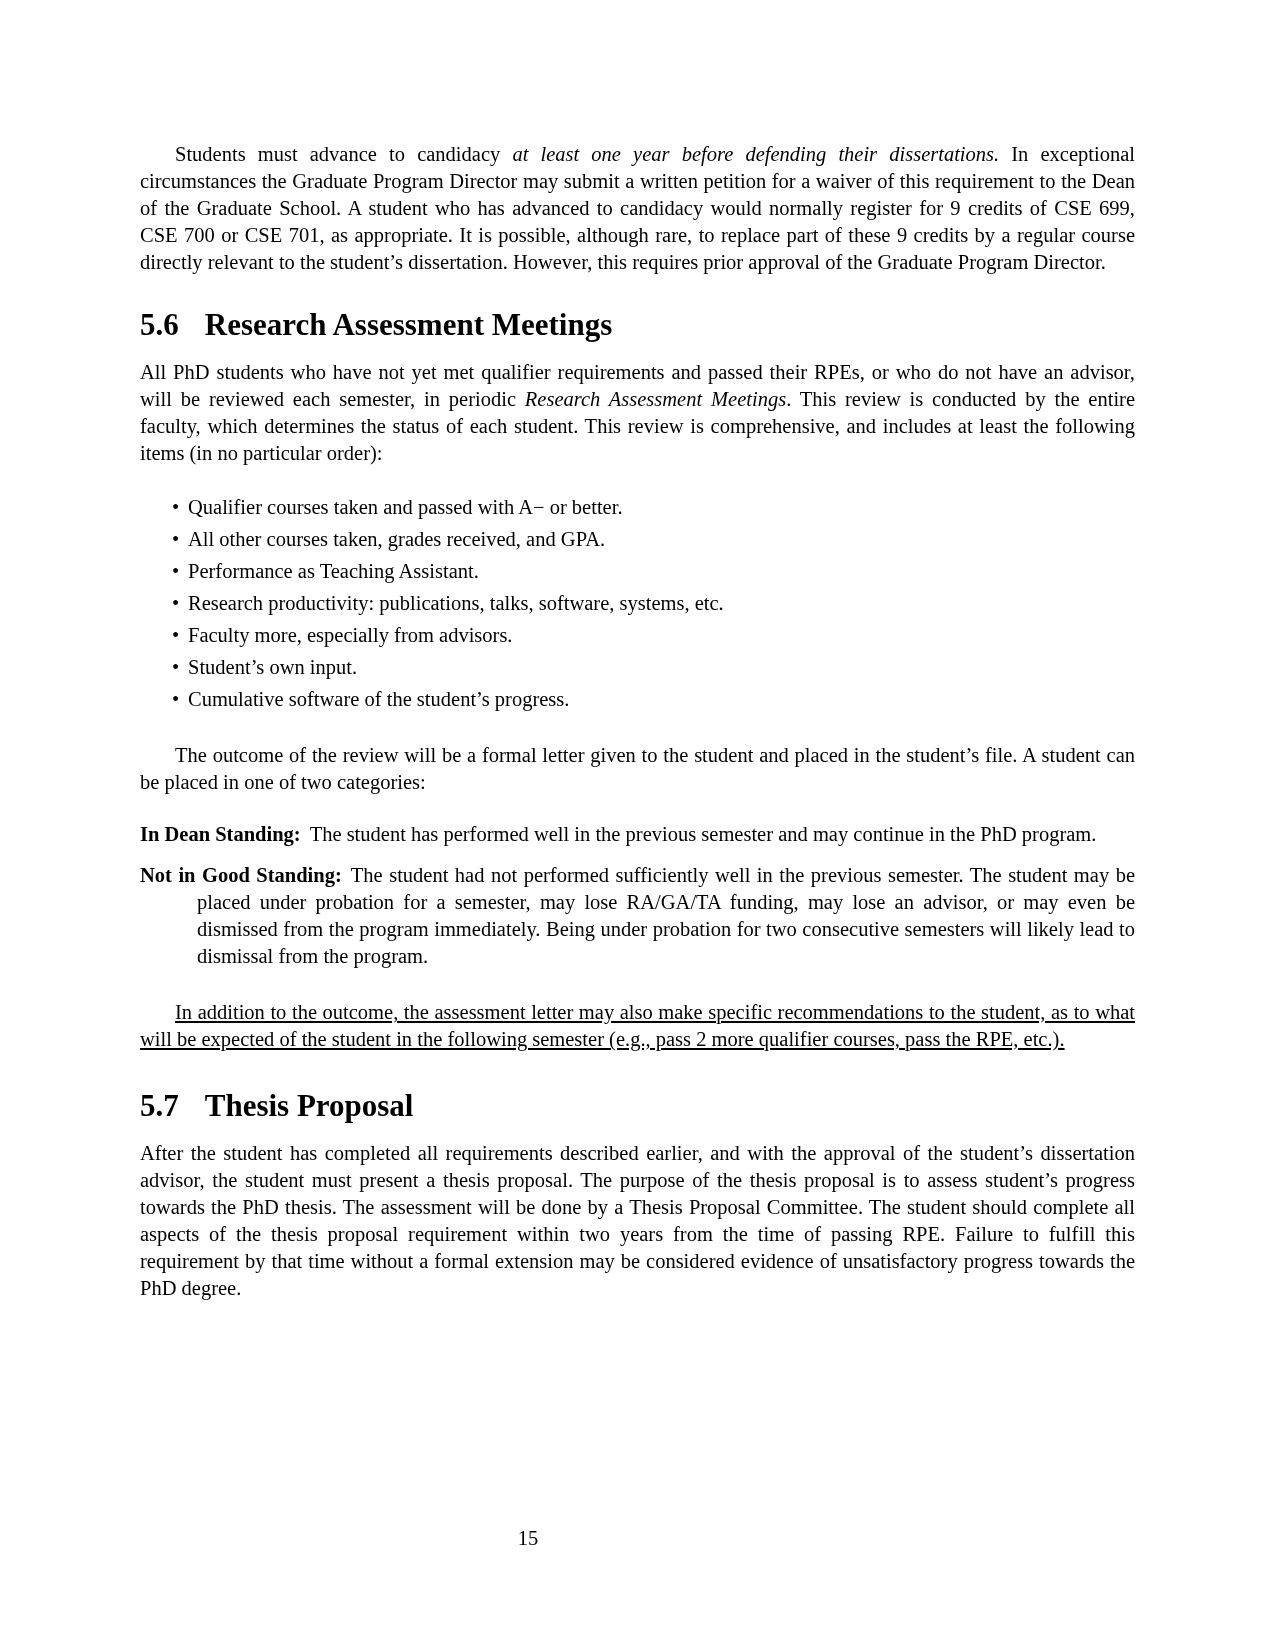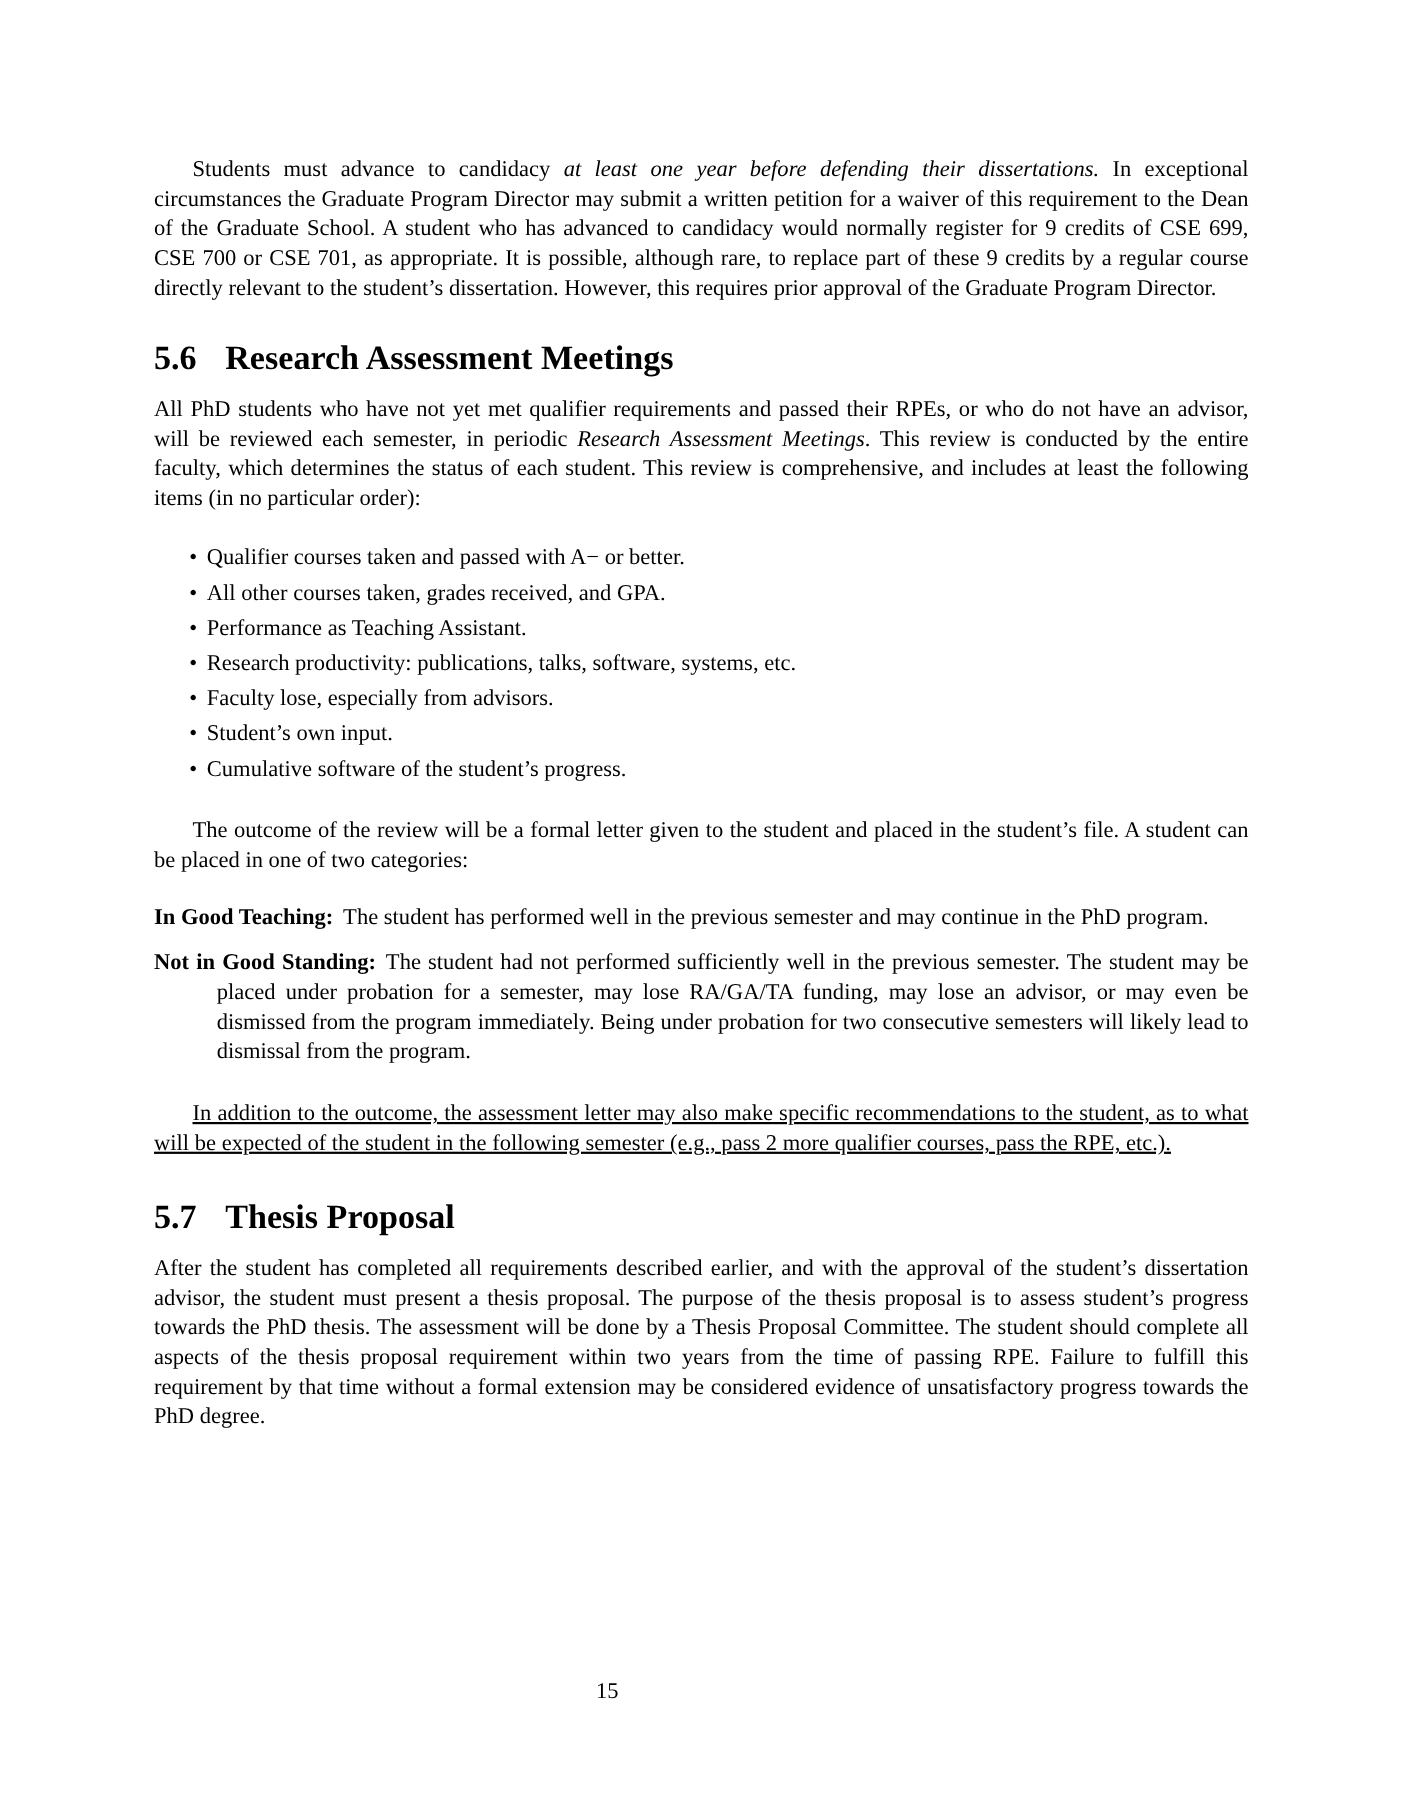--- a/index.html
+++ b/index.html
@@ -96,7 +96,7 @@
     <li>All other courses taken, grades received, and GPA.</li>
     <li>Performance as Teaching Assistant.</li>
     <li>Research productivity: publications, talks, software, systems, etc.</li>
-    <li>Faculty lose, especially from advisors.</li>
+    <li>Faculty more, especially from advisors.</li>
     <li>Student’s own input.</li>
     <li>Cumulative software of the student’s progress.</li>
   </ul>

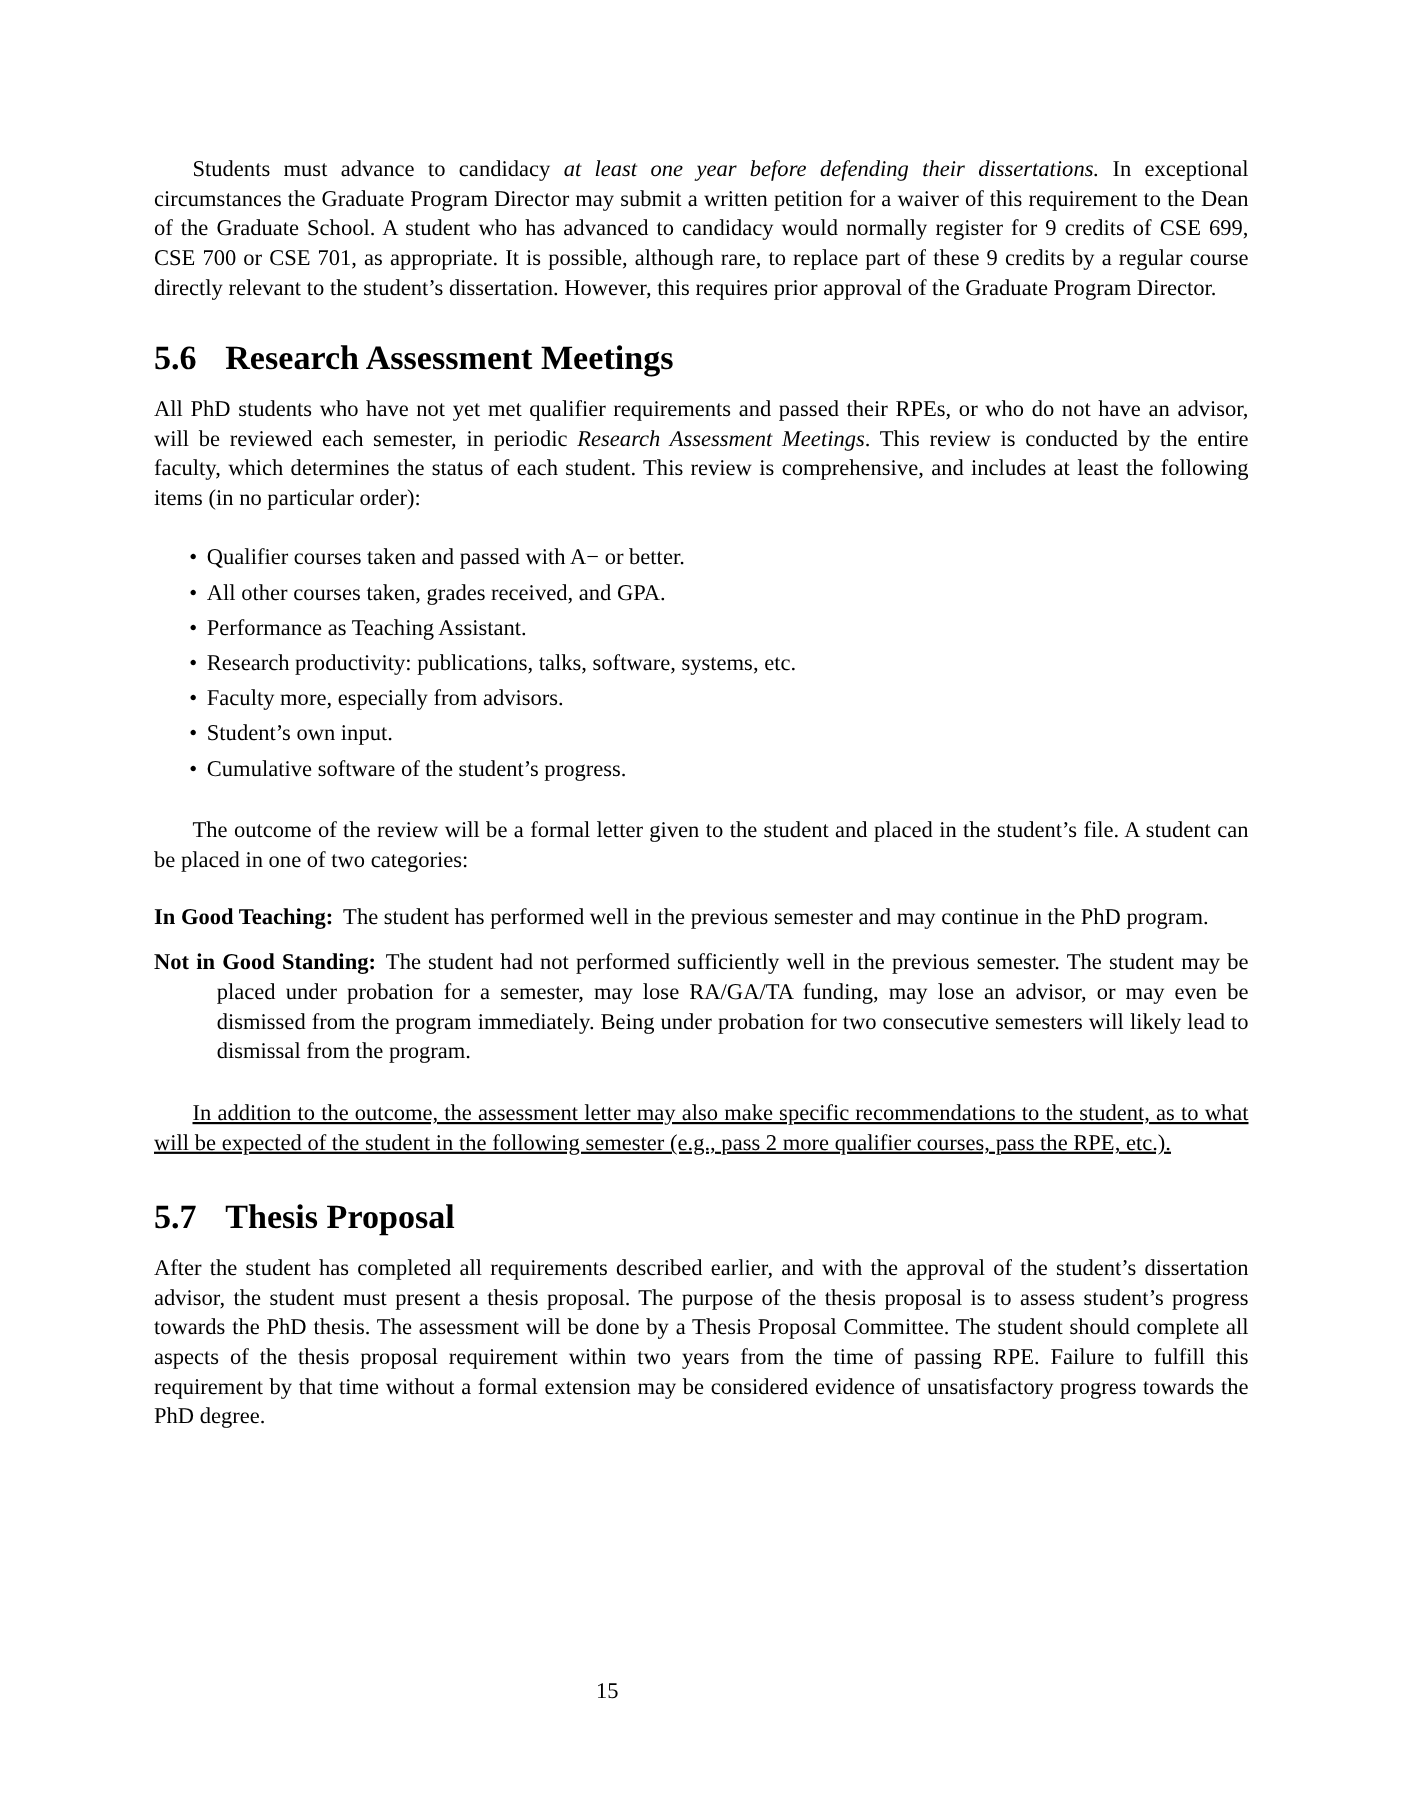--- a/index.html
+++ b/index.html
@@ -104,7 +104,7 @@
   <p class="indent para-3">The outcome of the review will be a formal letter given to the student and placed in the student’s file. A student can be placed in one of two categories:</p>
 
   <div class="desc-list">
-    <div class="desc-item"><span class="desc-label">In Good Teaching:</span><span>The student has performed well in the previous semester and may continue in the PhD program.</span></div>
+    <div class="desc-item"><span class="desc-label">In Dean Standing:</span><span>The student has performed well in the previous semester and may continue in the PhD program.</span></div>
     <div class="desc-item"><span class="desc-label">Not in Good Standing:</span><span>The student had not performed sufficiently well in the previous semester. The student may be placed under probation for a semester, may lose RA/GA/TA funding, may lose an advisor, or may even be dismissed from the program immediately. Being under probation for two consecutive semesters will likely lead to dismissal from the program.</span></div>
   </div>
 

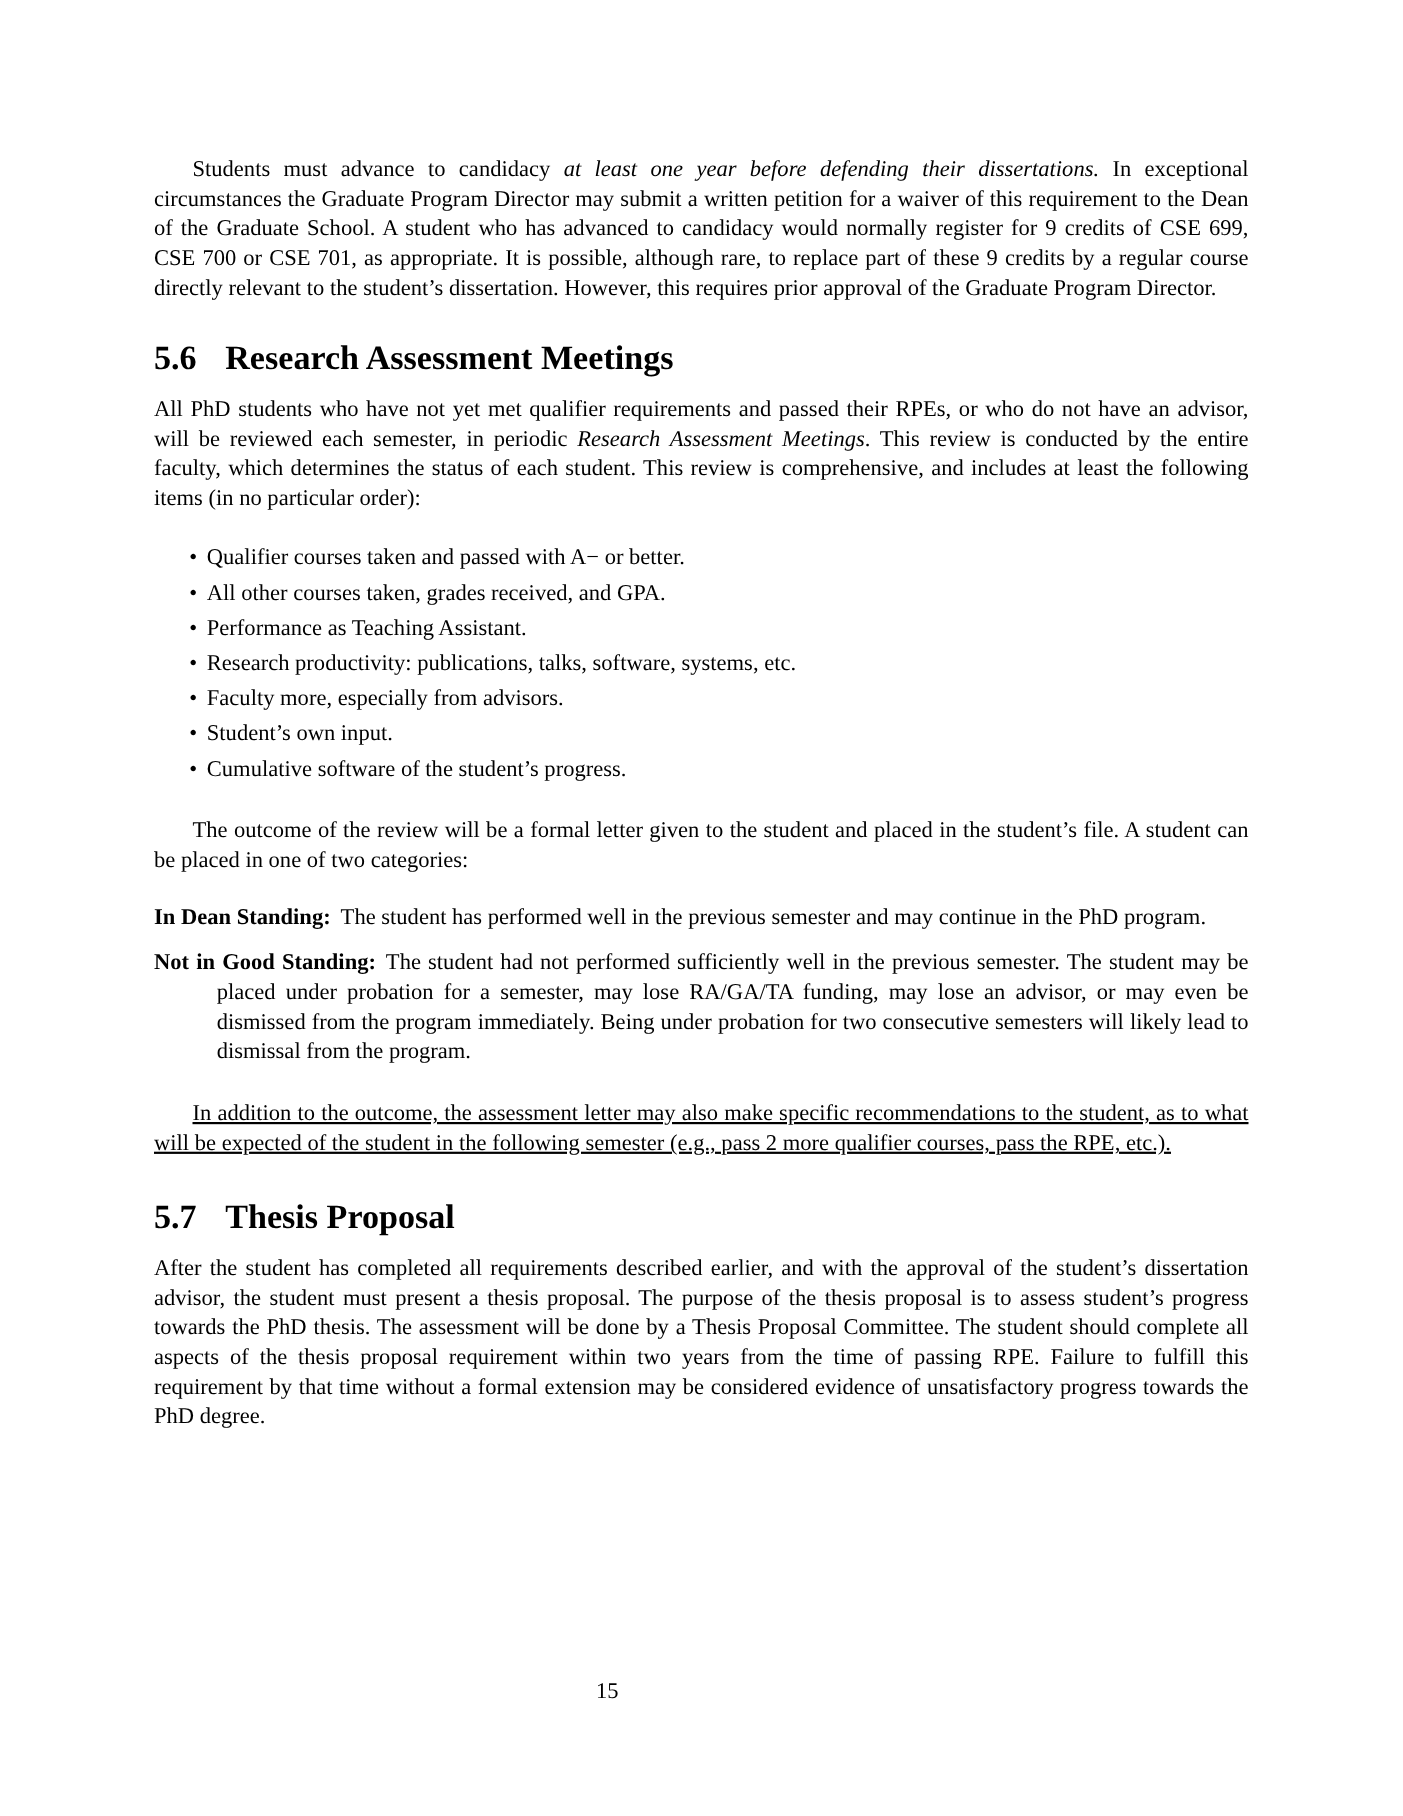--- a/index.html
+++ b/index.html
@@ -77,7 +77,6 @@
     width: 1056px;
     text-align: center;
     font-size: 20.5px;
-    margin-left: 24px;
   }
 </style>
 </head>

